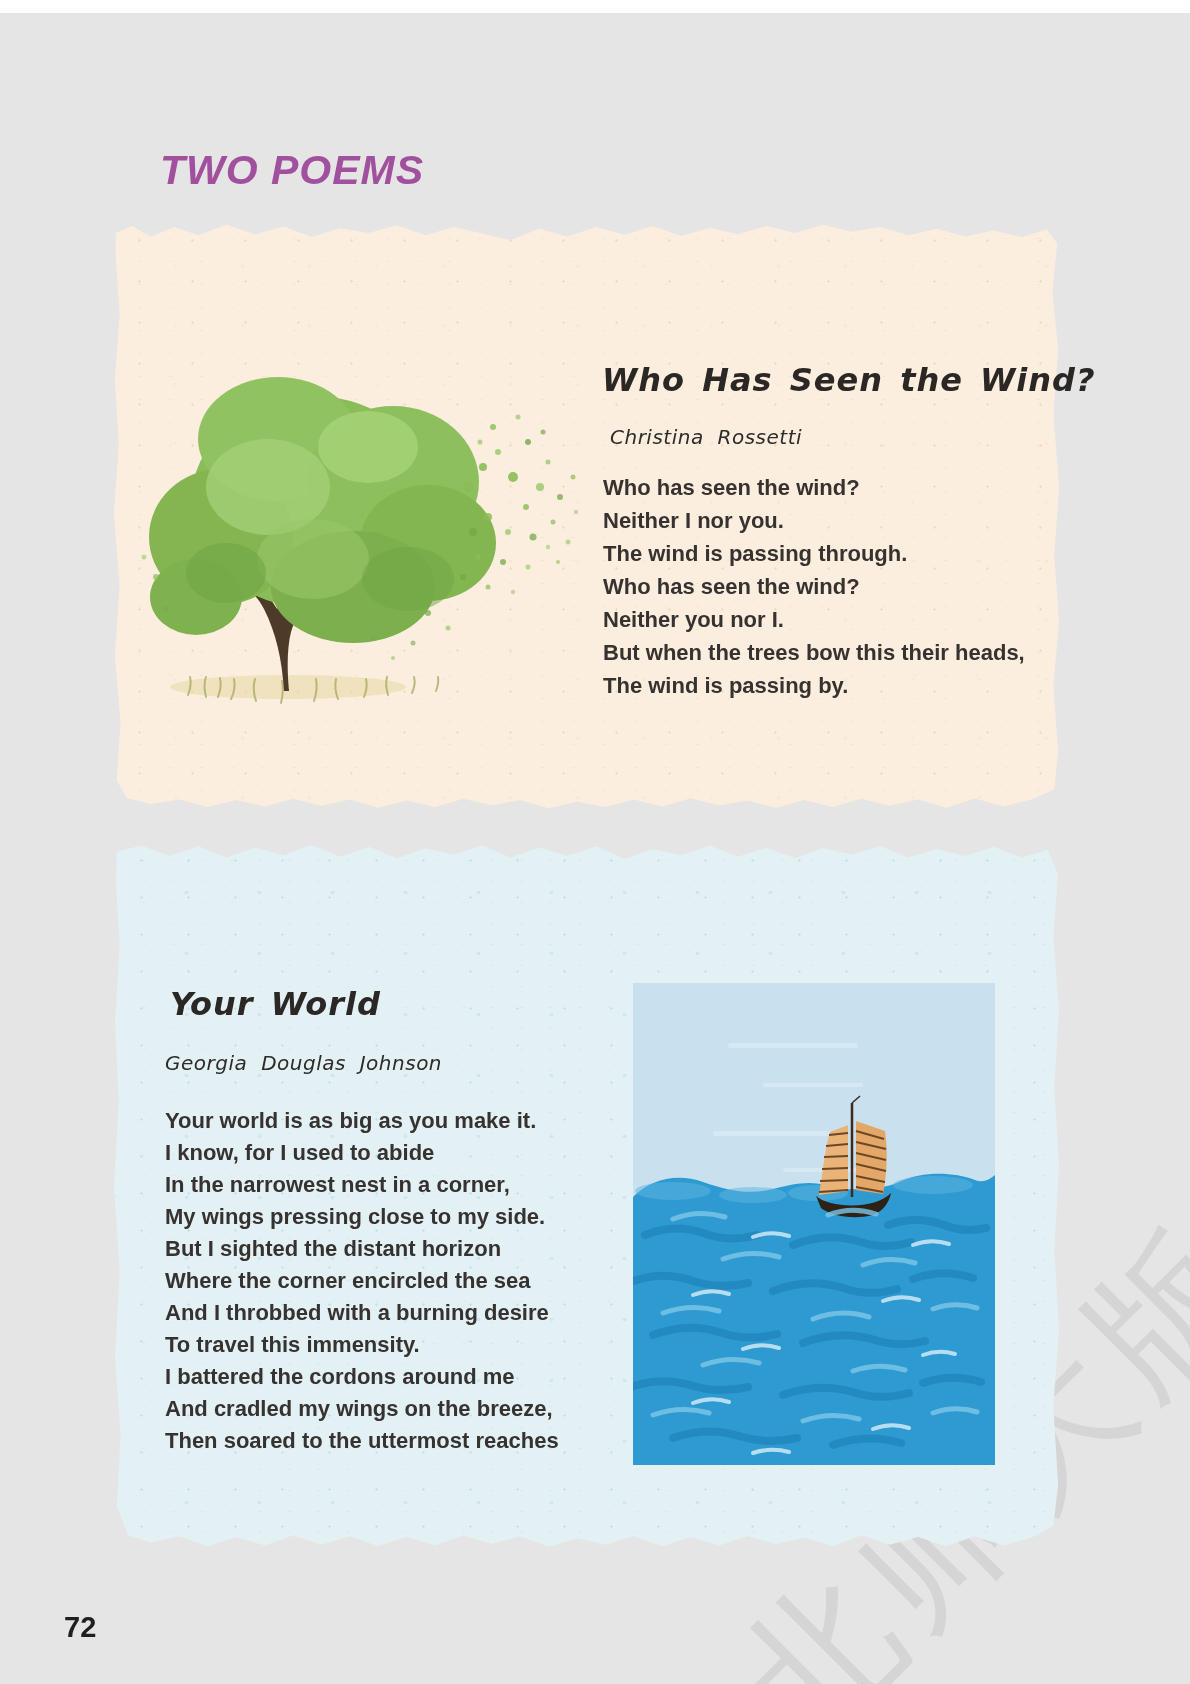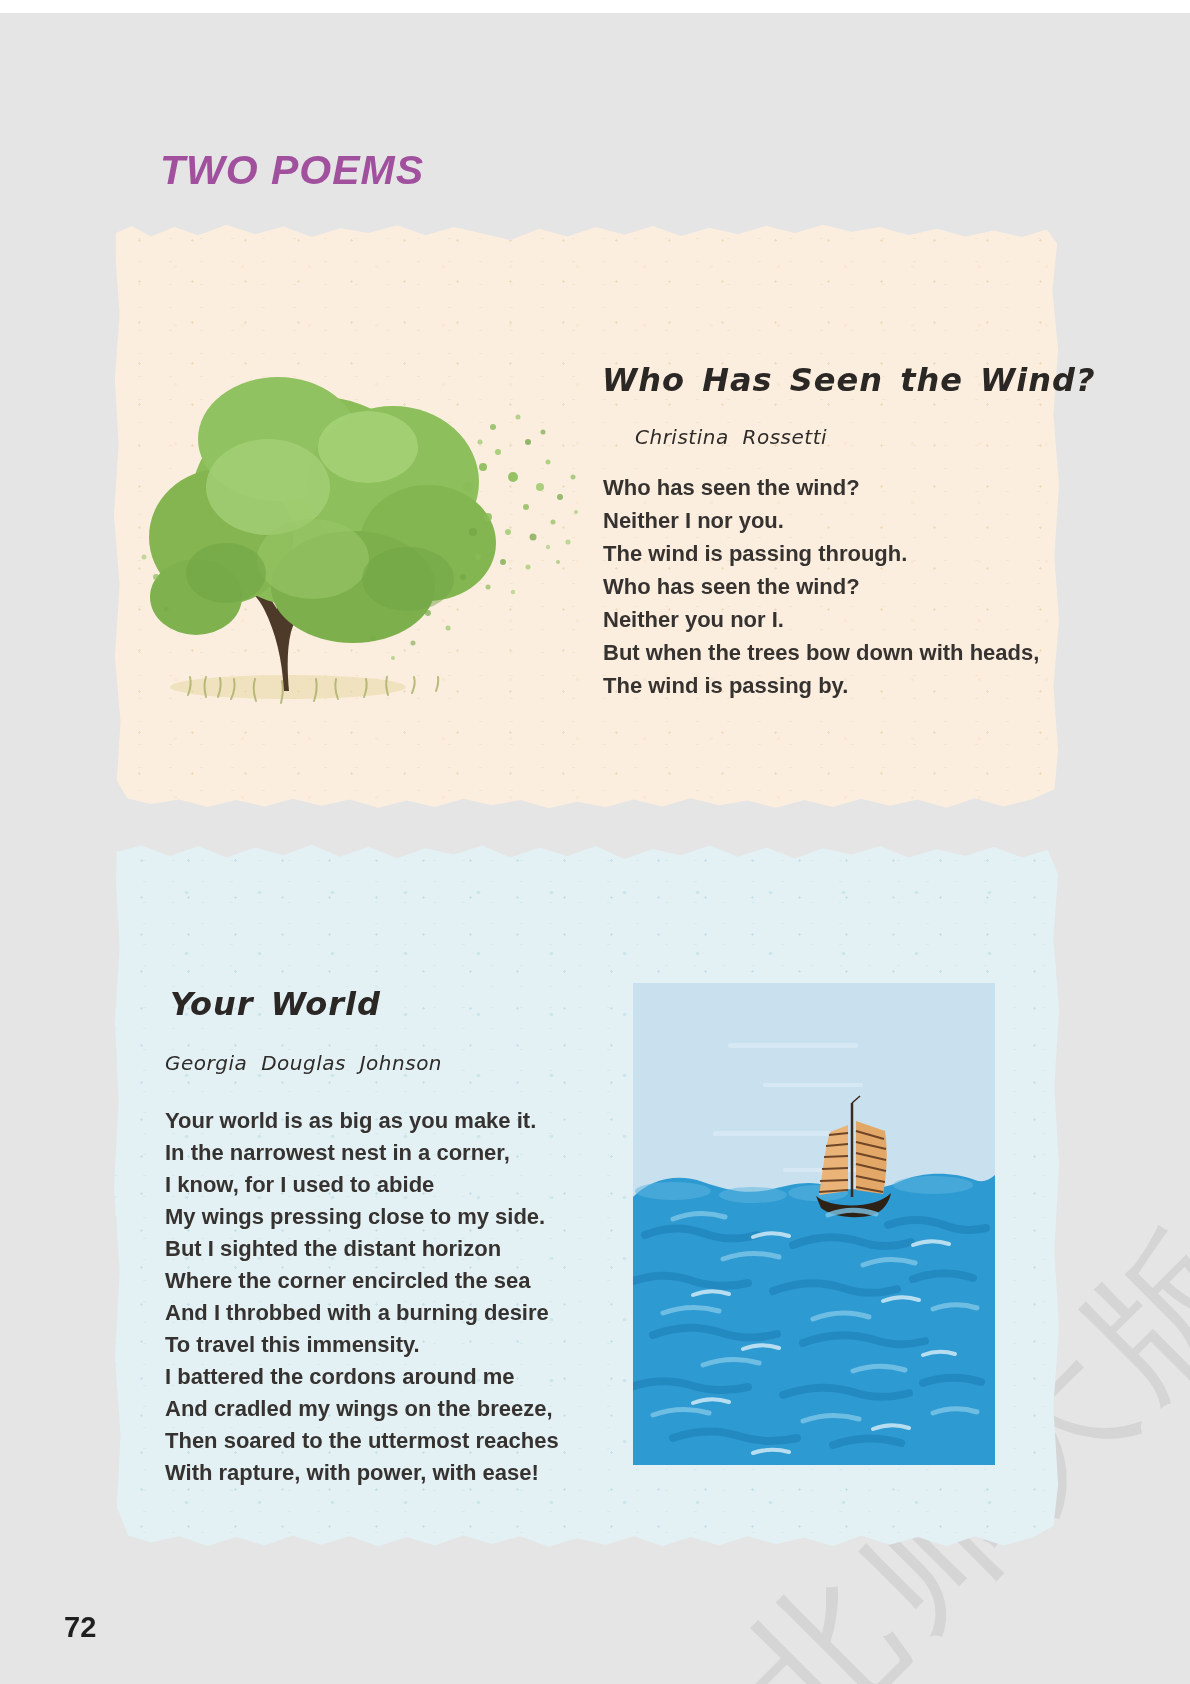--- a/index.html
+++ b/index.html
@@ -161,7 +161,7 @@
   </svg>
 
   <div class="poem-title" style="left:602px;top:348px">Who Has Seen the Wind?</div>
-  <div class="poem-author" style="left:635px;top:412px">Christina Rossetti</div>
+  <div class="poem-author" style="left:610px;top:412px">Christina Rossetti</div>
   <div class="poem-lines lines-1" style="left:603px;top:458px">
       <div class="poem-line">Who has seen the wind?</div>
       <div class="poem-line">Neither I nor you.</div>

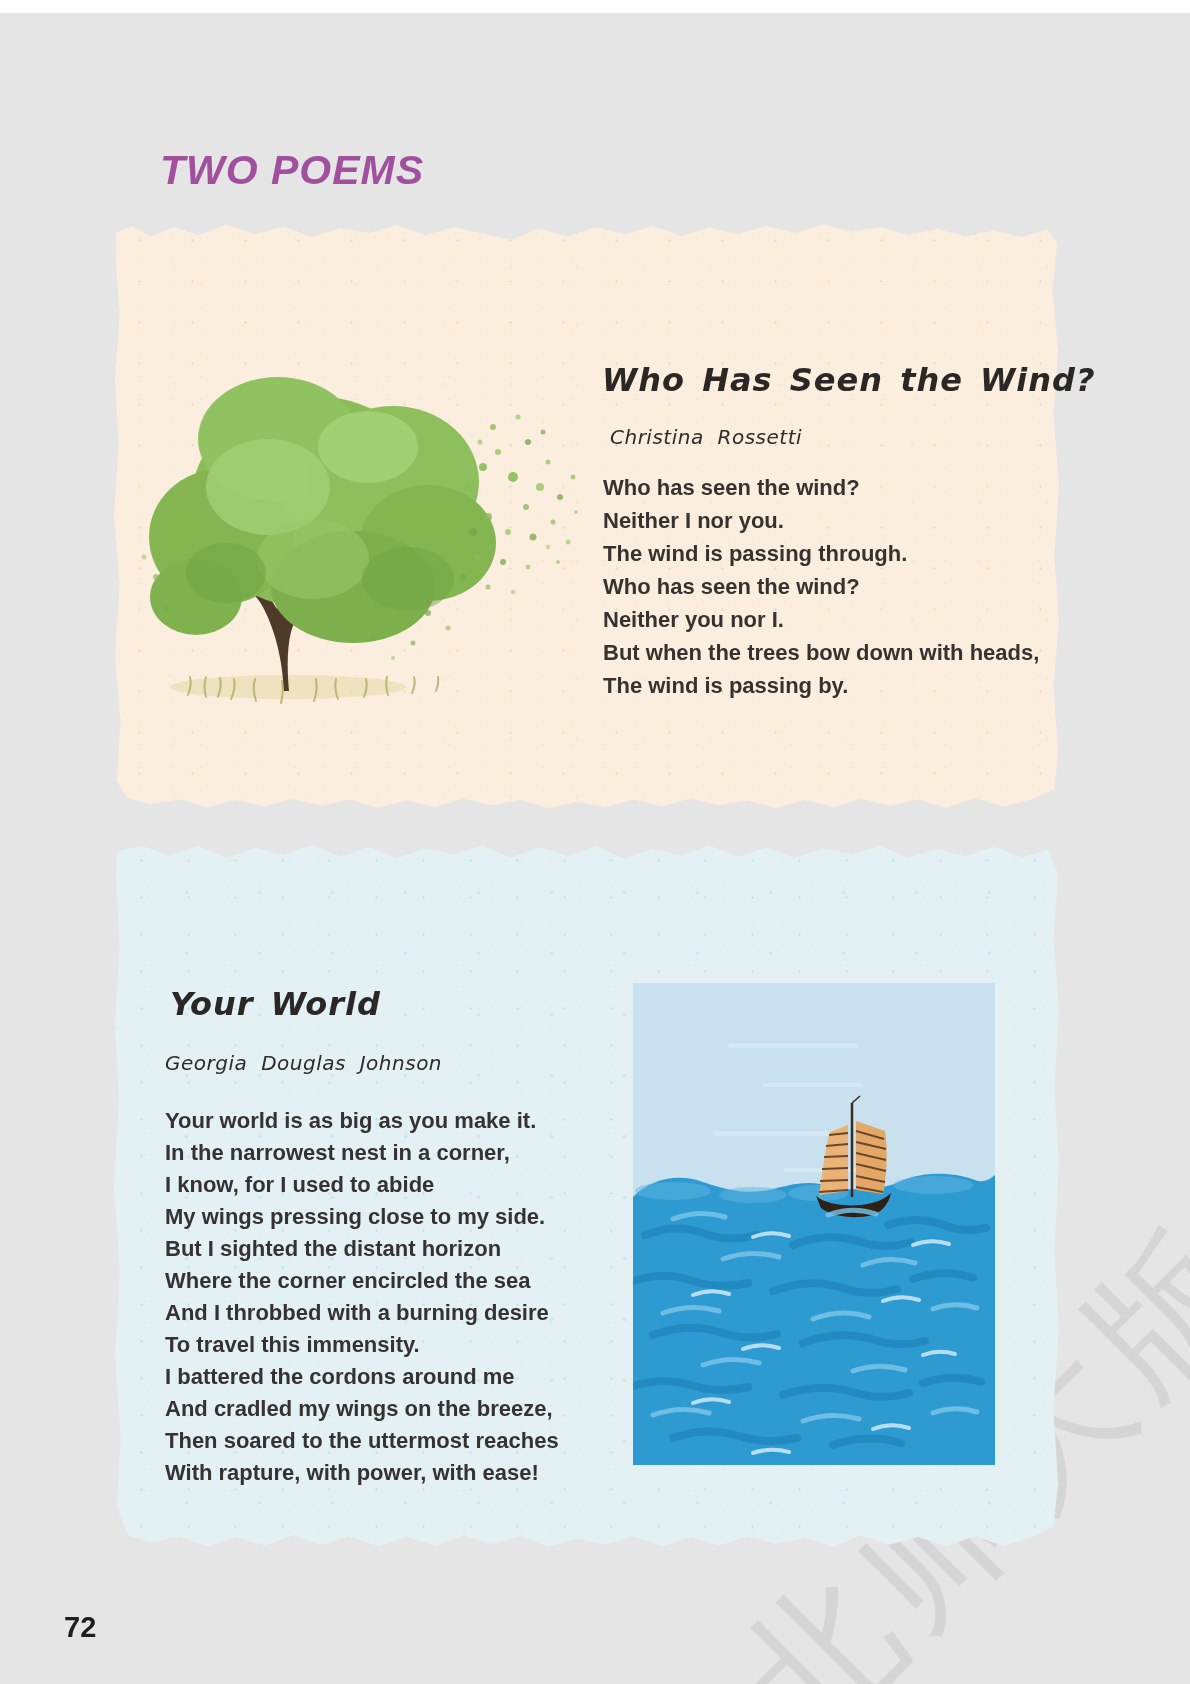--- a/index.html
+++ b/index.html
@@ -168,7 +168,7 @@
       <div class="poem-line">The wind is passing through.</div>
       <div class="poem-line">Who has seen the wind?</div>
       <div class="poem-line">Neither you nor I.</div>
-      <div class="poem-line">But when the trees bow down with heads,</div>
+      <div class="poem-line">But when the trees bow this their heads,</div>
       <div class="poem-line">The wind is passing by.</div>
     </div>
 

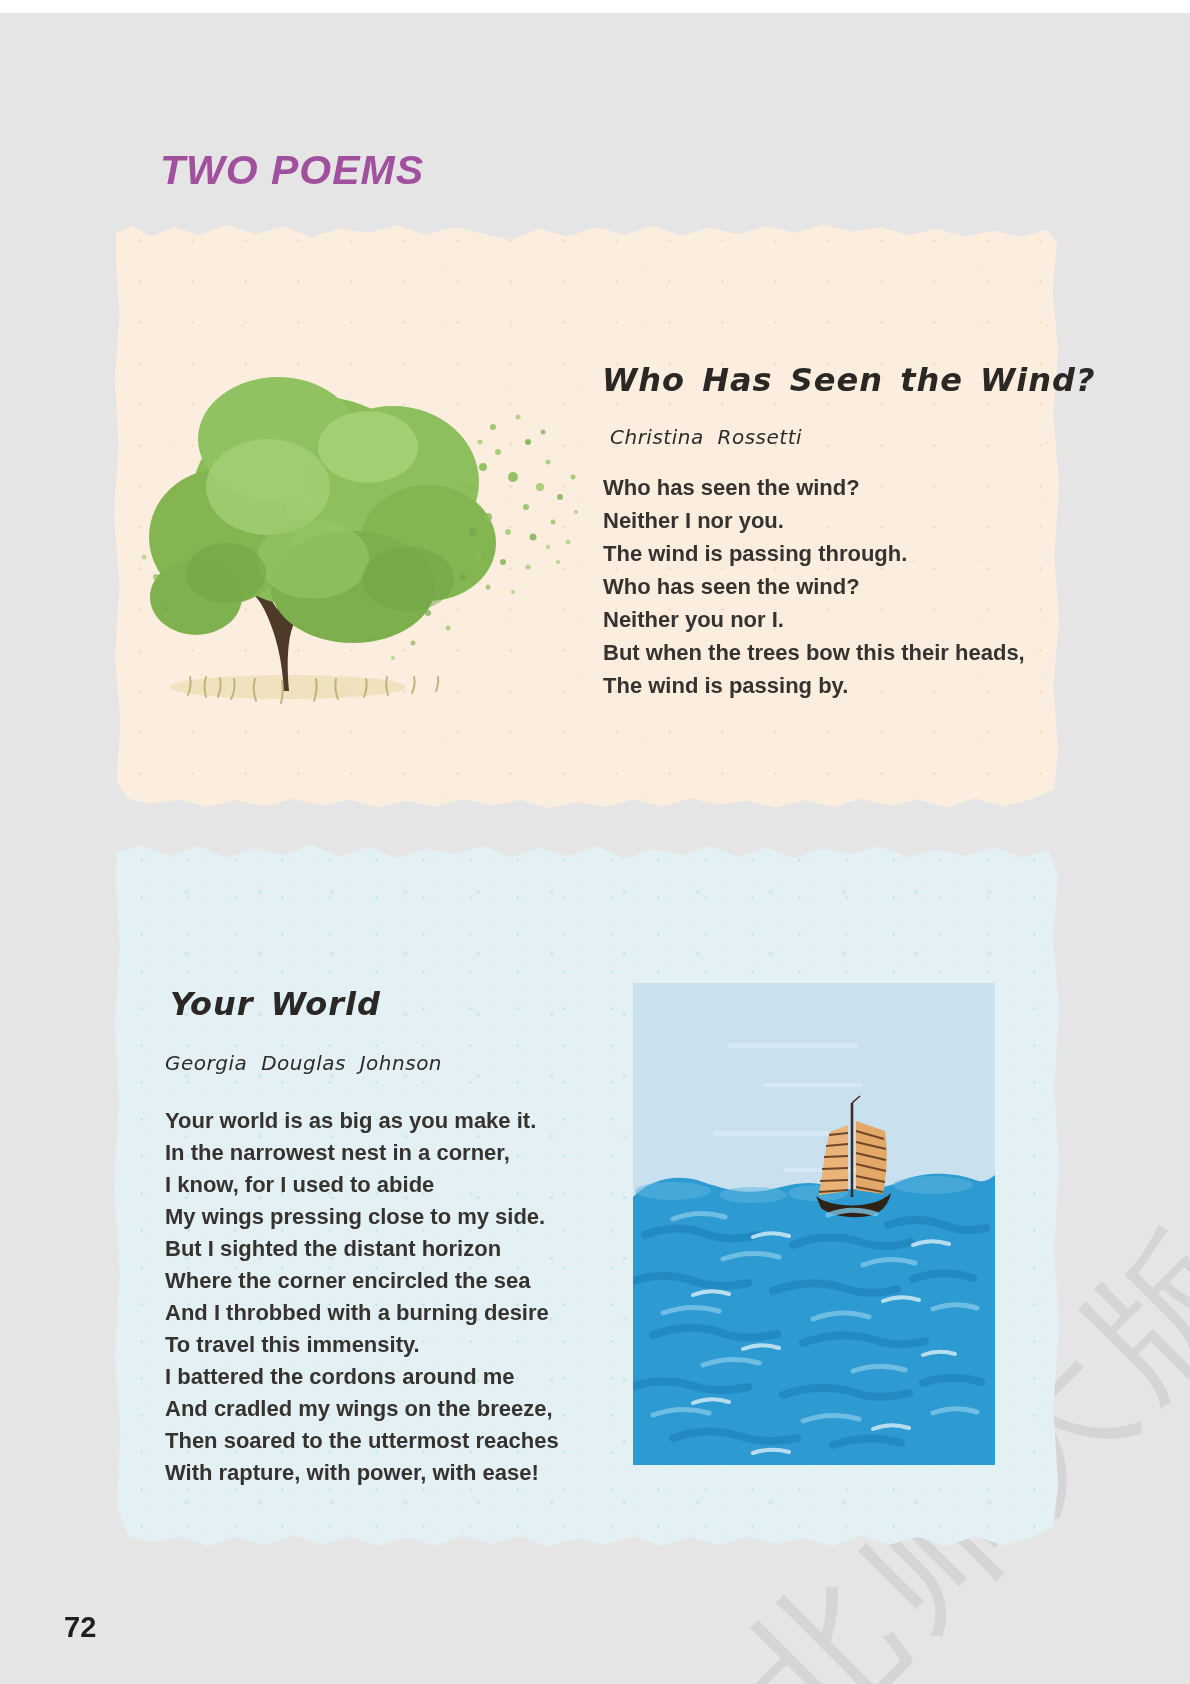--- a/index.html
+++ b/index.html
@@ -178,8 +178,8 @@
   <div class="poem-author" style="left:165px;top:1038px">Georgia Douglas Johnson</div>
   <div class="poem-lines lines-2" style="left:165px;top:1092px">
       <div class="poem-line">Your world is as big as you make it.</div>
+      <div class="poem-line">I know, for I used to abide</div>
       <div class="poem-line">In the narrowest nest in a corner,</div>
-      <div class="poem-line">I know, for I used to abide</div>
       <div class="poem-line">My wings pressing close to my side.</div>
       <div class="poem-line">But I sighted the distant horizon</div>
       <div class="poem-line">Where the corner encircled the sea</div>

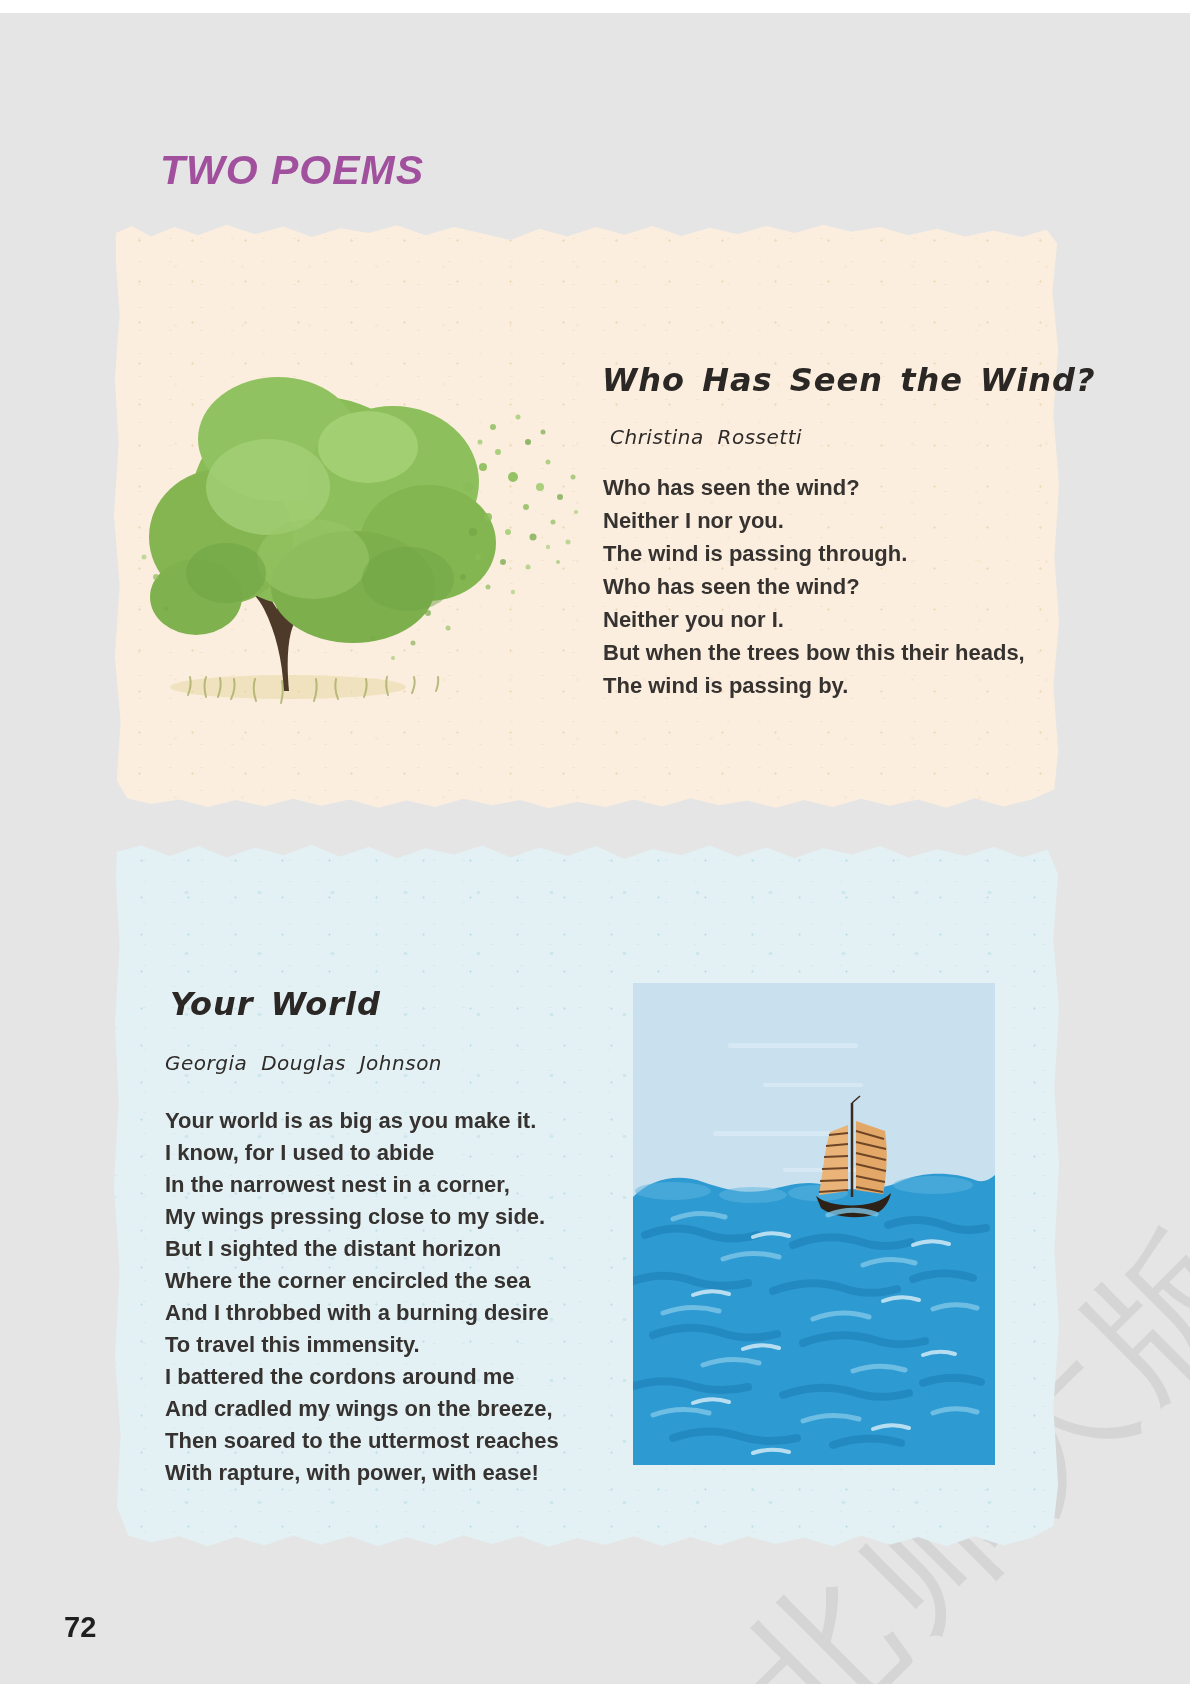--- a/index.html
+++ b/index.html
@@ -188,7 +188,6 @@
       <div class="poem-line">I battered the cordons around me</div>
       <div class="poem-line">And cradled my wings on the breeze,</div>
       <div class="poem-line">Then soared to the uttermost reaches</div>
-      <div class="poem-line">With rapture, with power, with ease!</div>
     </div>
 
   <svg class="illus" style="left:633px;top:970px" width="362" height="482" viewBox="0 0 362 482">

